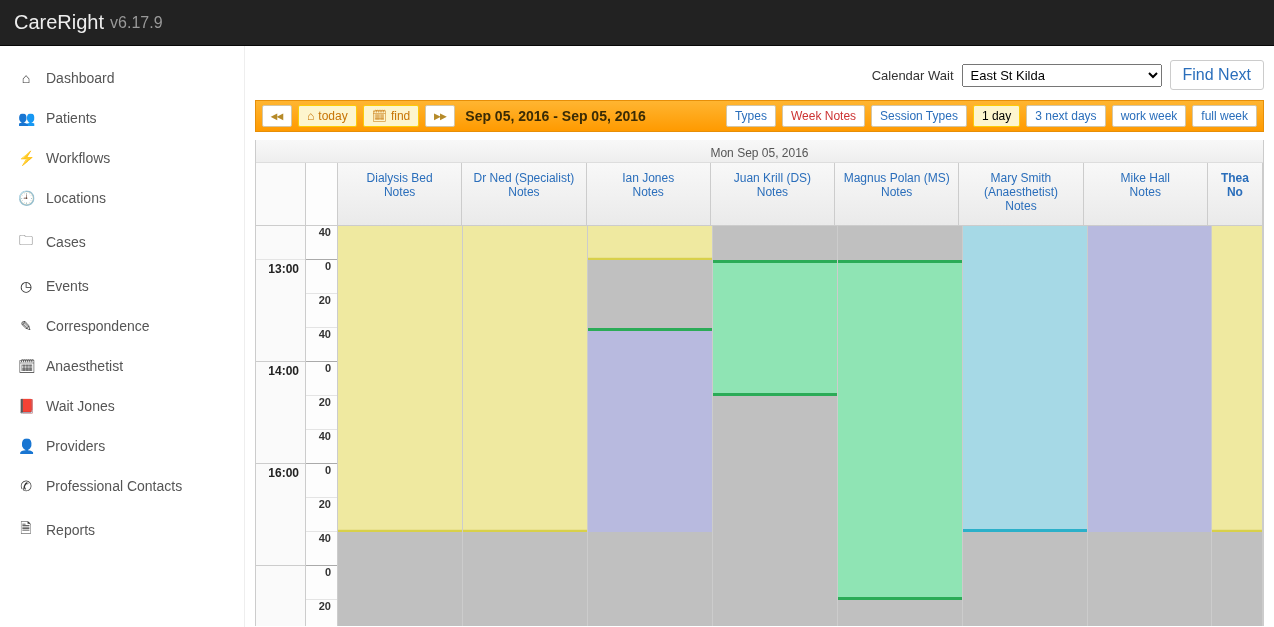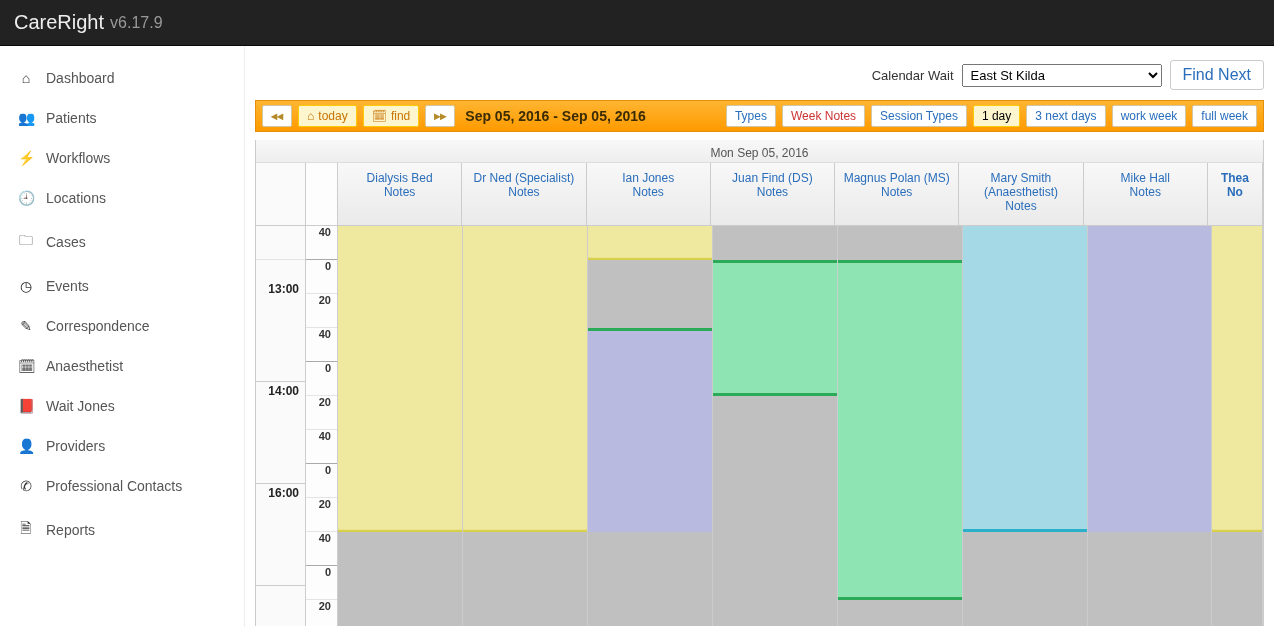--- a/index.html
+++ b/index.html
@@ -157,7 +157,7 @@
             <div class="provhead"><a href="#">Dialysis Bed</a><a class="notes" href="#">Notes</a></div>
             <div class="provhead"><a href="#">Dr Ned (Specialist)</a><a class="notes" href="#">Notes</a></div>
             <div class="provhead"><a href="#">Ian Jones</a><a class="notes" href="#">Notes</a></div>
-            <div class="provhead"><a href="#">Juan Find (DS)</a><a class="notes" href="#">Notes</a></div>
+            <div class="provhead"><a href="#">Juan Krill (DS)</a><a class="notes" href="#">Notes</a></div>
             <div class="provhead"><a href="#">Magnus Polan (MS)</a><a class="notes" href="#">Notes</a></div>
             <div class="provhead"><a href="#">Mary Smith (Anaesthetist)</a><a class="notes" href="#">Notes</a></div>
             <div class="provhead"><a href="#">Mike Hall</a><a class="notes" href="#">Notes</a></div>

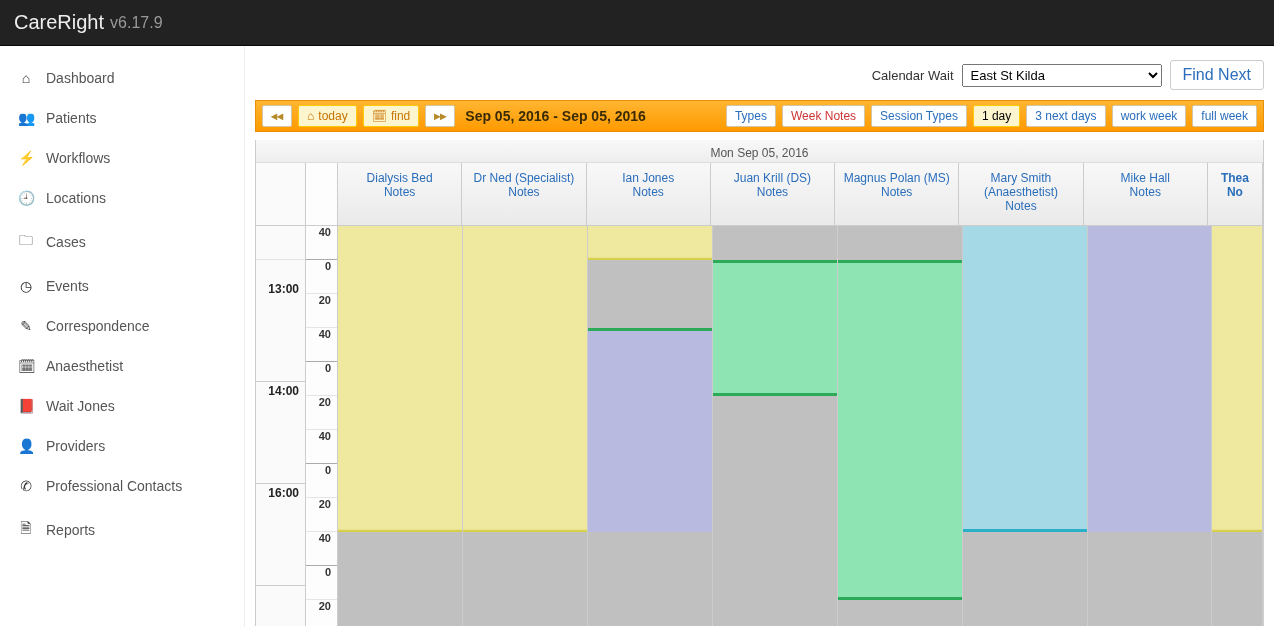--- a/index.html
+++ b/index.html
@@ -168,7 +168,7 @@
         <div style="display:flex;">
           <div class="timecol" id="timecol">
               <div class="slotlabel" style="height: 34px;"></div>
-              <div class="hour" style="height: 102px; margin-top: 20px;">13:00</div>
+              <div class="hour" style="height: 102px;">13:00</div>
               <div class="hour" style="height: 102px;">14:00</div>
               <div class="hour" style="height: 102px;">16:00</div>
             </div>

